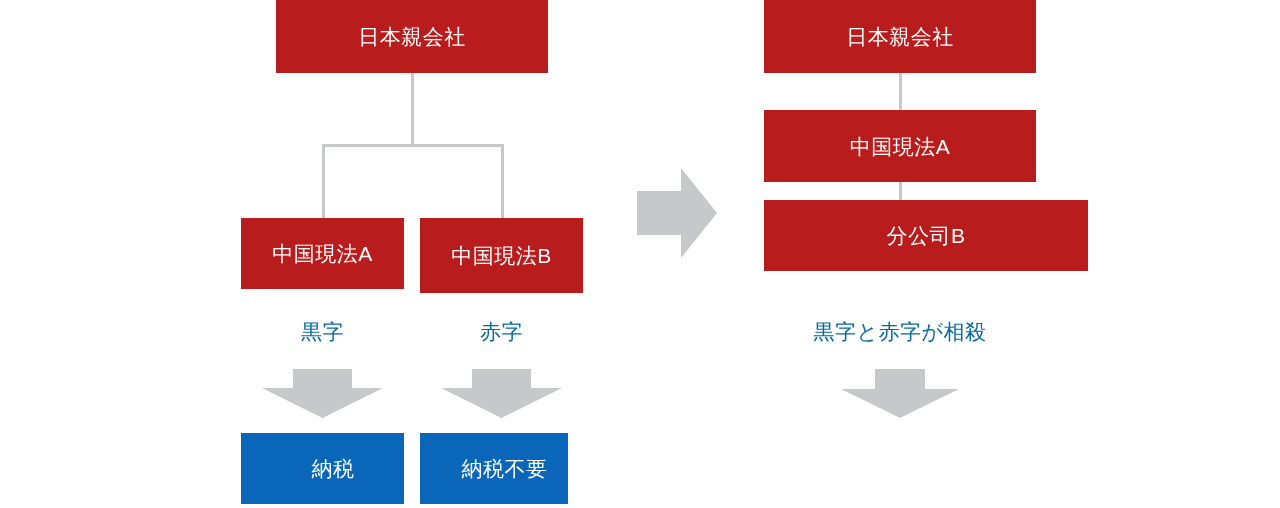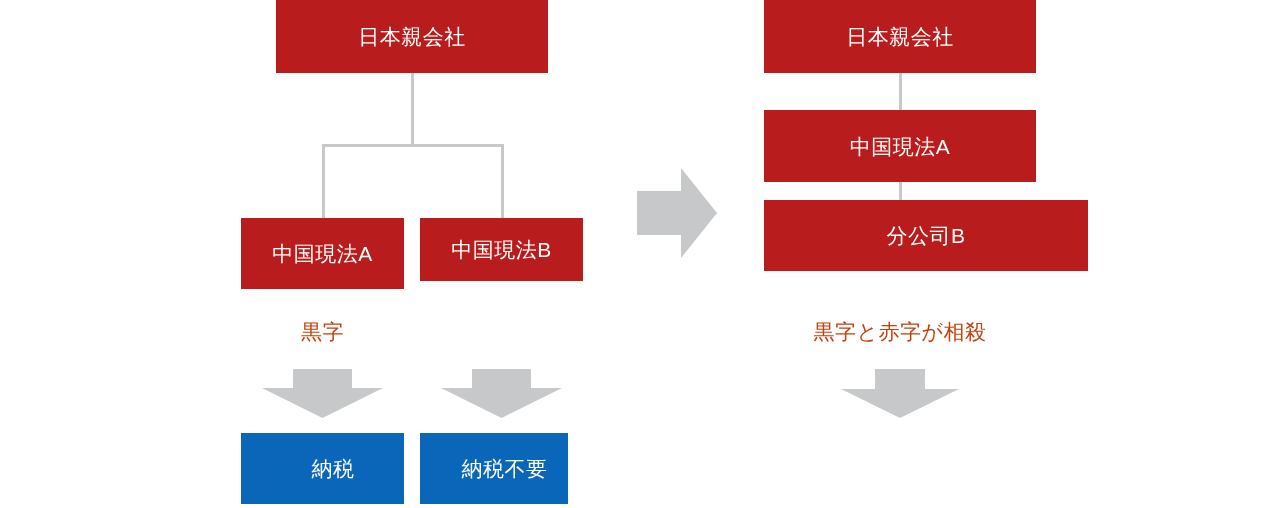--- a/index.html
+++ b/index.html
@@ -88,7 +88,7 @@
     <span>中国現法A</span>
   </div>
 
-  <div class="node navy" style="left:420px; top:218px; width:163px; height:63px;">
+  <div class="node navy" style="left:420px; top:218px; width:163px; height:75px;">
     <span>中国現法B</span>
   </div>
 

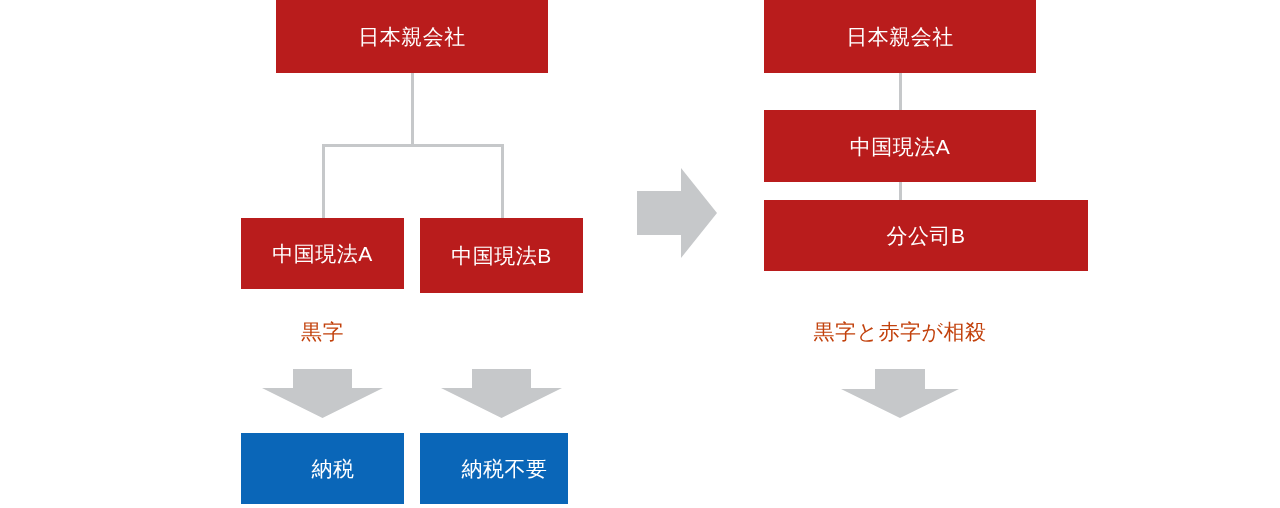--- a/index.html
+++ b/index.html
@@ -46,7 +46,7 @@
     display: flex;
     align-items: center;
     justify-content: center;
-    color: #c2410c;
+    color: #0369a1;
     font-size: 21px;
     letter-spacing: 0.5px;
     line-height: 1;

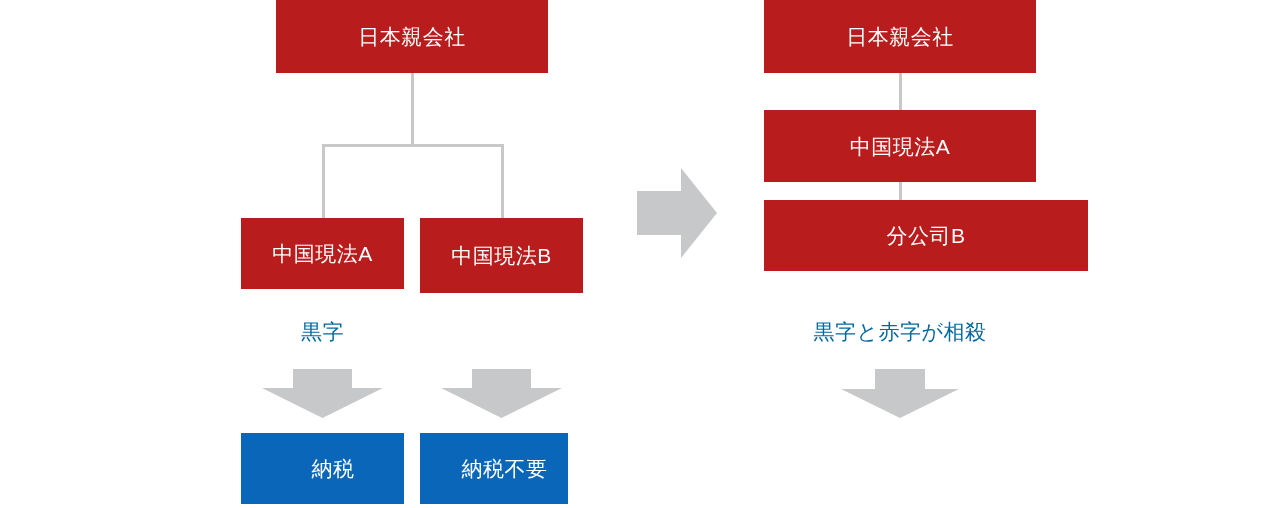--- a/index.html
+++ b/index.html
@@ -93,6 +93,7 @@
   </div>
 
   <div class="caption" style="left:241px; top:318px; width:163px; height:26px;">黒字</div>
+  <div class="caption" style="left:420px; top:318px; width:163px; height:26px;">赤字</div>
 
   <div class="arrow" style="left:262px; top:369px; width:121px; height:49px;">
     <svg width="121" height="49" viewBox="0 0 121 49">

